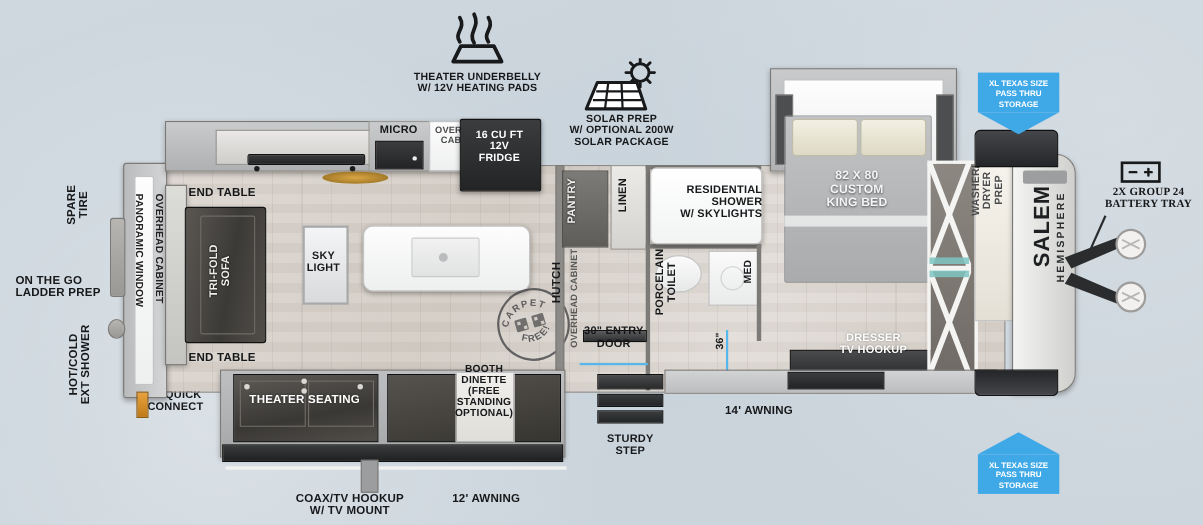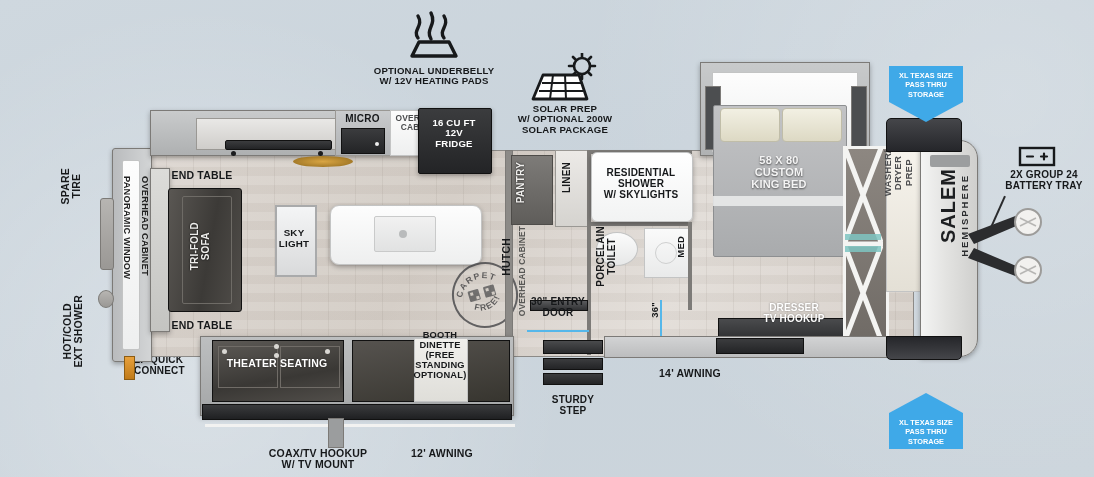--- a/index.html
+++ b/index.html
@@ -68,7 +68,7 @@
       <path d="M12 48 L19 34 L49 34 L56 48 Z" fill="none" stroke="#17191b" stroke-width="3.4" stroke-linejoin="round"></path>
     </svg>
   </div>
-  <div class="lbl" style="left:352px;top:66px;width:164px;font-size:9.6px;">OPTIONAL UNDERBELLY
+  <div class="lbl" style="left:352px;top:66px;width:164px;font-size:9.6px;">THEATER UNDERBELLY
 W/ 12V HEATING PADS</div>
 
   <div class="icowrap" style="left:527px;top:53px;">

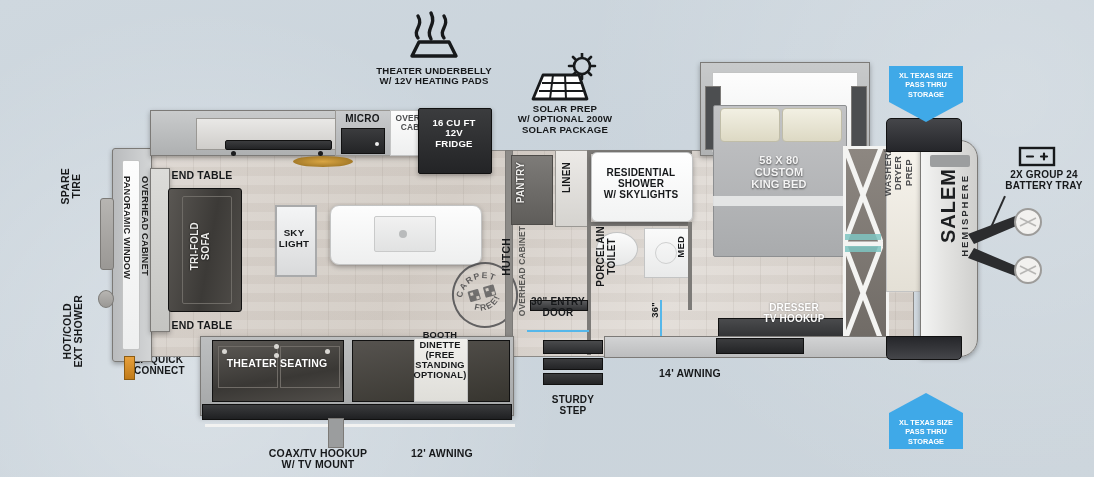--- a/index.html
+++ b/index.html
@@ -243,7 +243,7 @@
   <div style="position:absolute;left:782px;top:108px;width:58px;height:32px;border-radius:4px;
        background:linear-gradient(180deg,#f2f0e3,#ddd9c4);border:1px solid #c0bda8;"></div>
   <div style="position:absolute;left:713px;top:196px;width:132px;height:10px;background:#eceded;opacity:.85;"></div>
-  <div class="lbl" style="left:717px;top:155px;width:124px;font-size:11px;color:#f4f4f4;text-shadow:0 1px 2px rgba(0,0,0,.6);">58 X 80
+  <div class="lbl" style="left:717px;top:155px;width:124px;font-size:11px;color:#f4f4f4;text-shadow:0 1px 2px rgba(0,0,0,.6);">82 X 80
 CUSTOM
 KING BED</div>
 

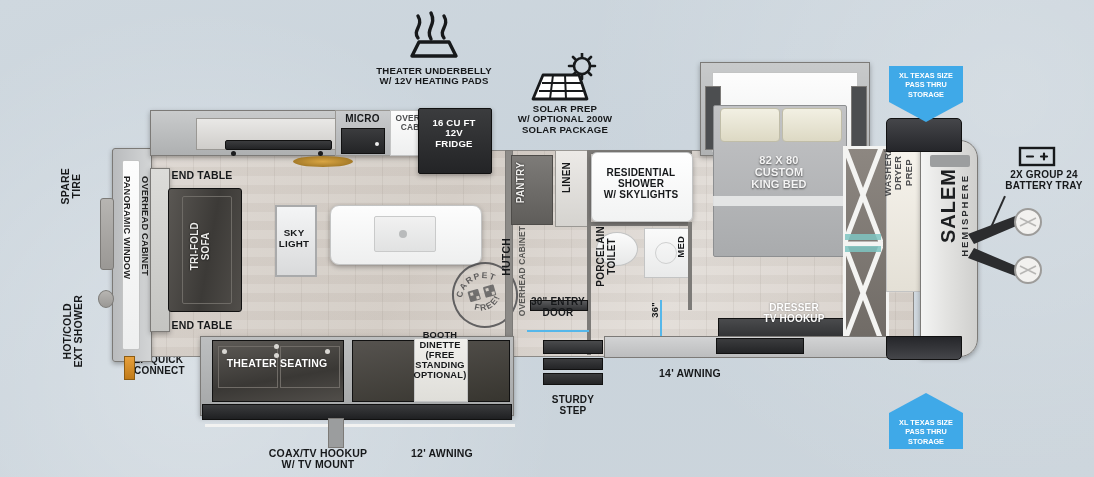--- a/index.html
+++ b/index.html
@@ -206,7 +206,7 @@
 
   <div class="white shadow" style="left:591px;top:152px;width:100px;height:68px;border-radius:6px;
        background:linear-gradient(180deg,#ffffff,#f2f3f3);"></div>
-  <div class="lbl" style="left:589px;top:168px;width:104px;font-size:10px;">RESIDENTIAL
+  <div class="lbl" style="left:589px;top:168px;width:104px;font-size:10px;text-align:right;">RESIDENTIAL
 SHOWER
 W/ SKYLIGHTS</div>
 

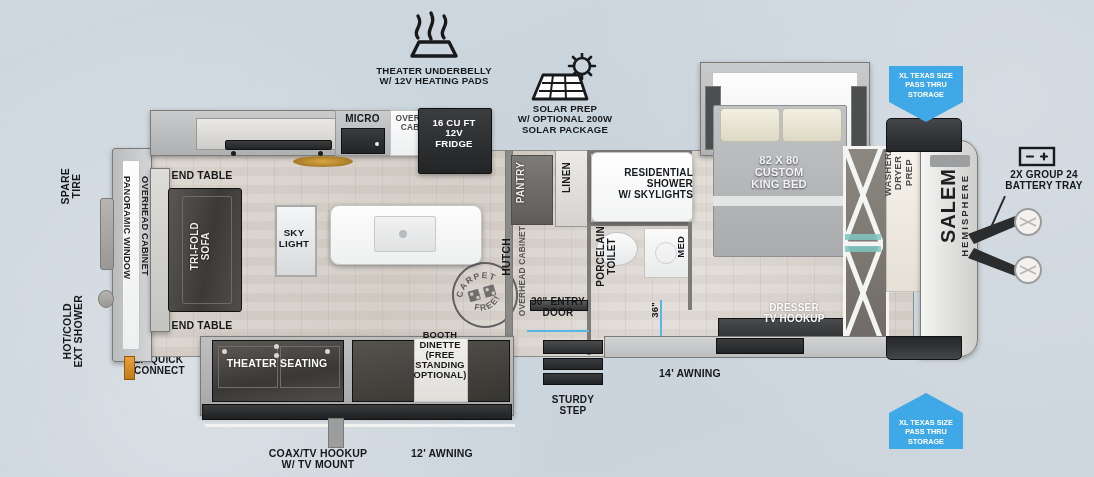--- a/index.html
+++ b/index.html
@@ -93,7 +93,7 @@
       <path d="M9 11.5 h6 M23 11.5 h6 M26 8.5 v6" stroke="#17191b" stroke-width="2.2" stroke-linecap="round"></path>
     </svg>
   </div>
-  <div class="lbl" style="left:996px;top:170px;width:96px;font-size:10px;">2X GROUP 24
+  <div class="lbl" style="left:996px;top:170px;width:96px;font-size:10px;font-family:Liberation Serif, serif;">2X GROUP 24
 BATTERY TRAY</div>
   <div class="leader" style="left:1004px;top:196px;width:1.6px;height:34px;transform:rotate(24deg);transform-origin:top center;"></div>
 

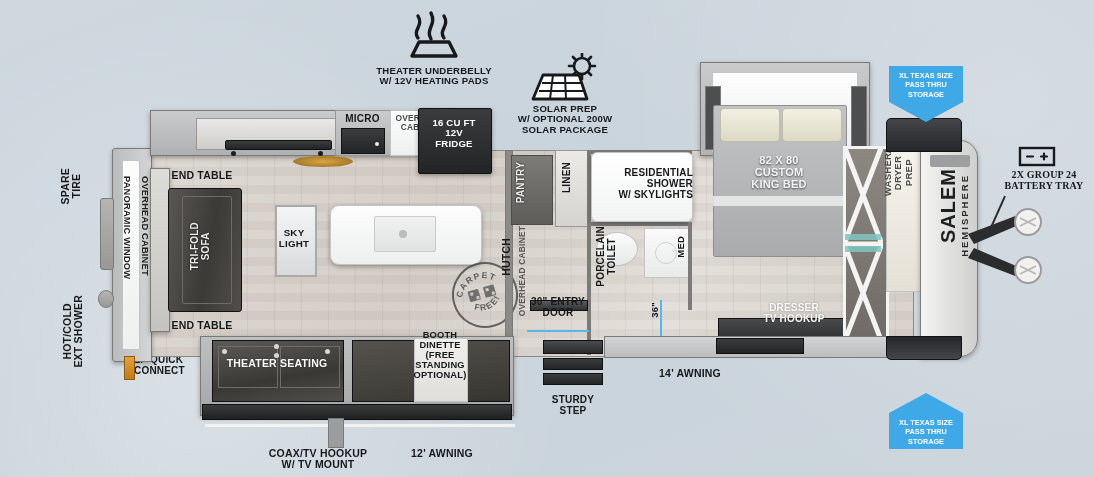--- a/index.html
+++ b/index.html
@@ -99,6 +99,8 @@
 
   <div class="lbl vert" style="left:60px;top:168px;width:58px;font-size:10.5px;">SPARE
 TIRE</div>
+  <div class="lbl" style="left:14px;top:250px;width:112px;font-size:10.5px;text-align:left;">ON THE GO
+LADDER PREP</div>
   <div class="lbl vert" style="left:62px;top:295px;width:76px;font-size:10.5px;">HOT/COLD
 EXT SHOWER</div>
   <div class="lbl" style="left:134px;top:355px;width:74px;font-size:10px;text-align:left;">LP QUICK

